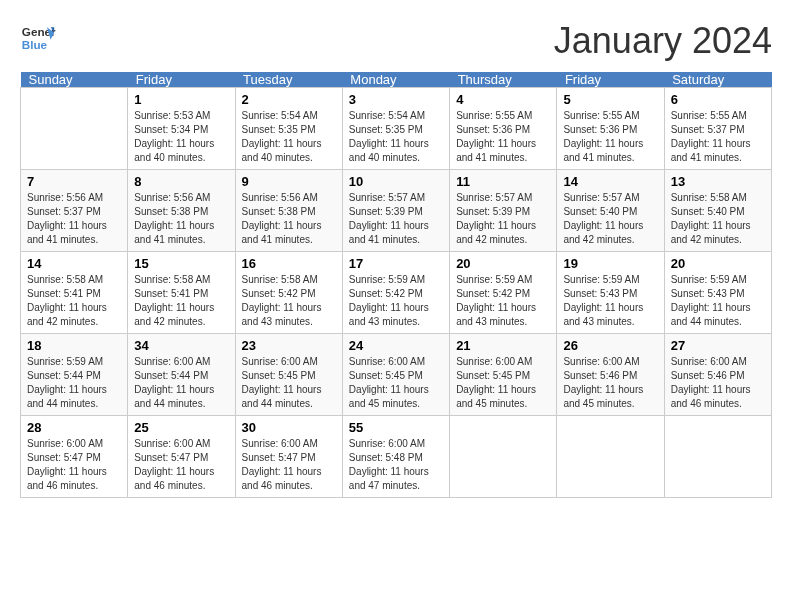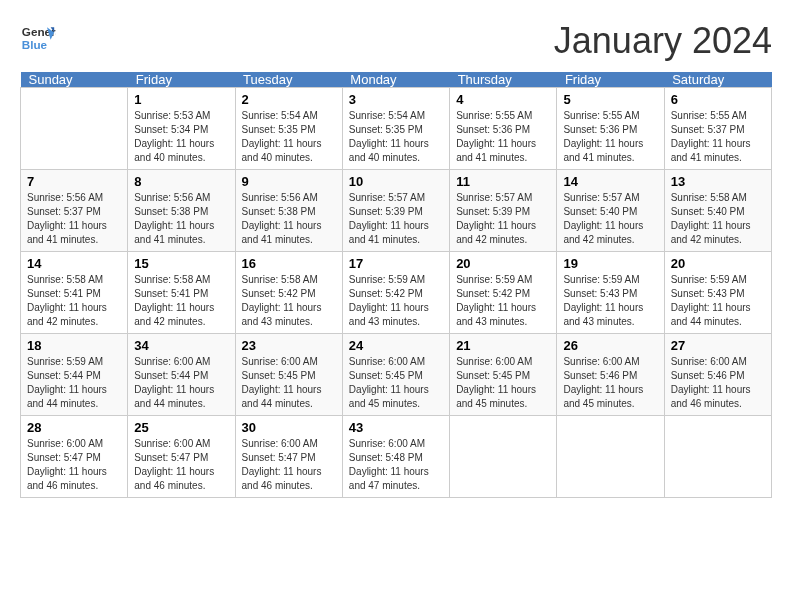--- a/index.html
+++ b/index.html
@@ -237,7 +237,7 @@
           <div class="day-info">Sunrise: 6:00 AM<br>Sunset: 5:47 PM<br>Daylight: 11 hours and 46 minutes.</div>
         </td>
         <td>
-          <span class="day-number">43</span>
+          <span class="day-number">55</span>
           <div class="day-info">Sunrise: 6:00 AM<br>Sunset: 5:48 PM<br>Daylight: 11 hours and 47 minutes.</div>
         </td>
         <td class="empty-cell"></td>

